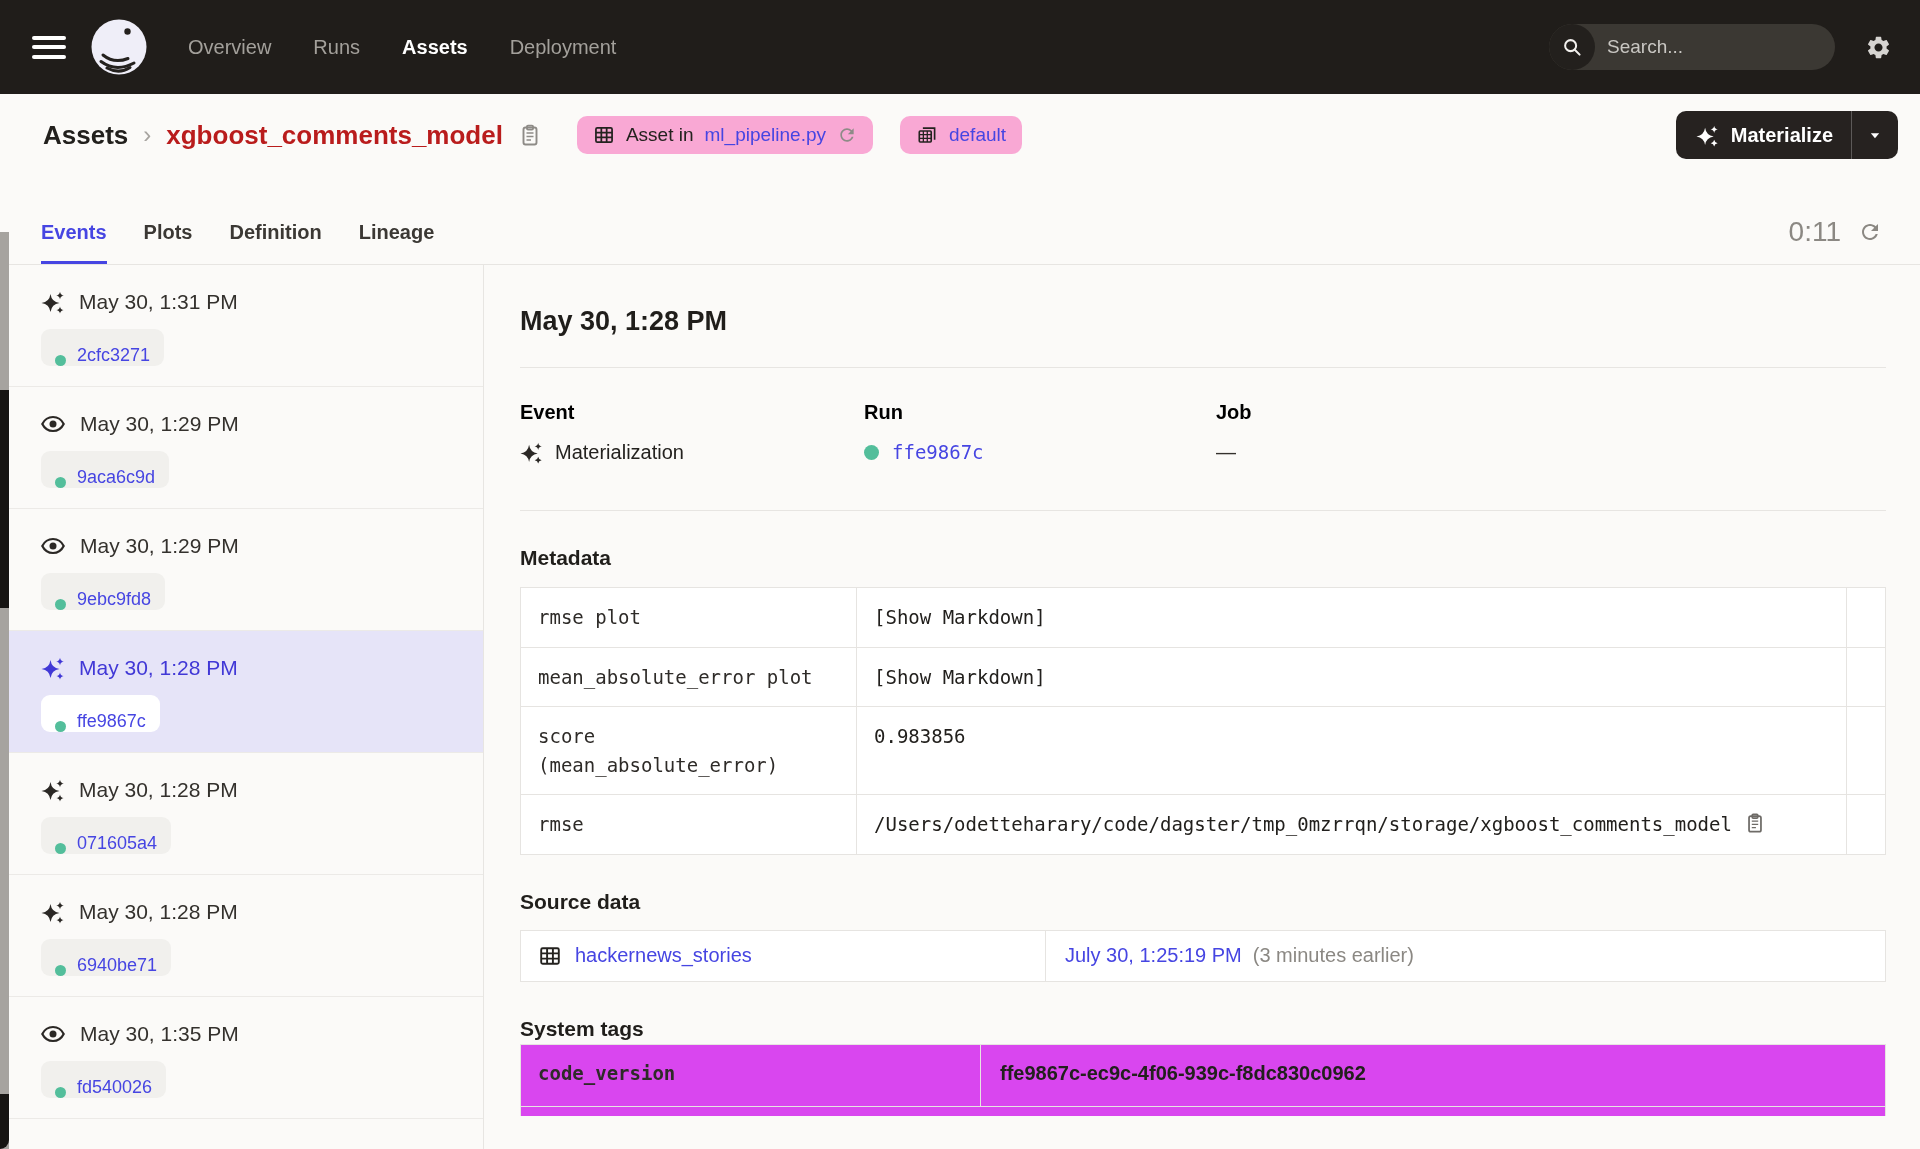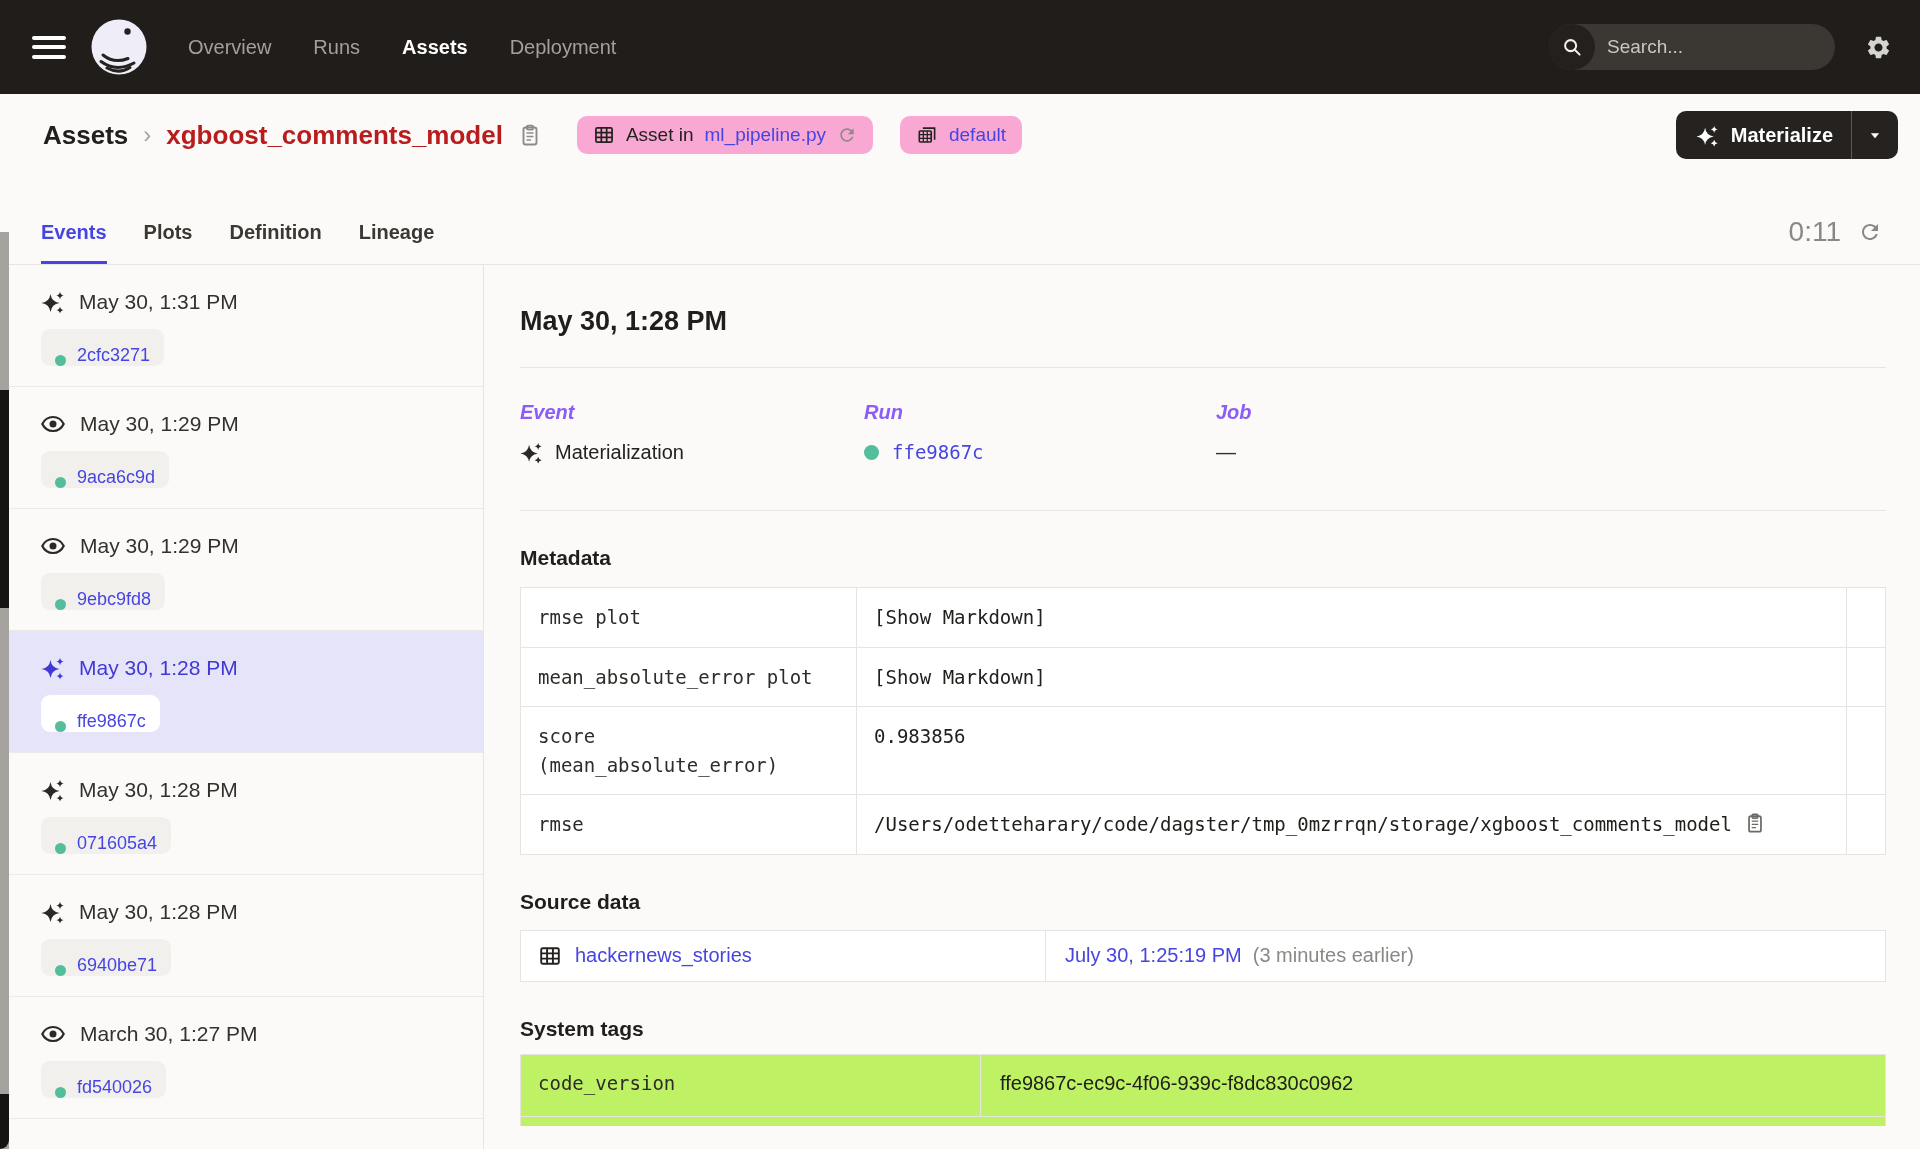--- a/index.html
+++ b/index.html
@@ -67,7 +67,7 @@
   .hr2 { margin-top:46px; }
   .cols { display:flex; margin-top:33px; }
   .col1 { width:344px; } .col2 { width:352px; }
-  .col-label { font-size:20px; font-weight:700; color:#8b5cf6;font-style:italic; }
+  .col-label { font-size:20px; font-weight:700; color:#000000; }
   .col-value { margin-top:17px; display:flex; align-items:center; gap:13px; font-size:20px; color:#24221F; }
   .run-link { font-family:"DejaVu Sans Mono", monospace; font-size:19px; color:#4645E2; cursor:pointer; }
   .run-dot { width:15px; height:15px; border-radius:50%; background:#53BE9B; }

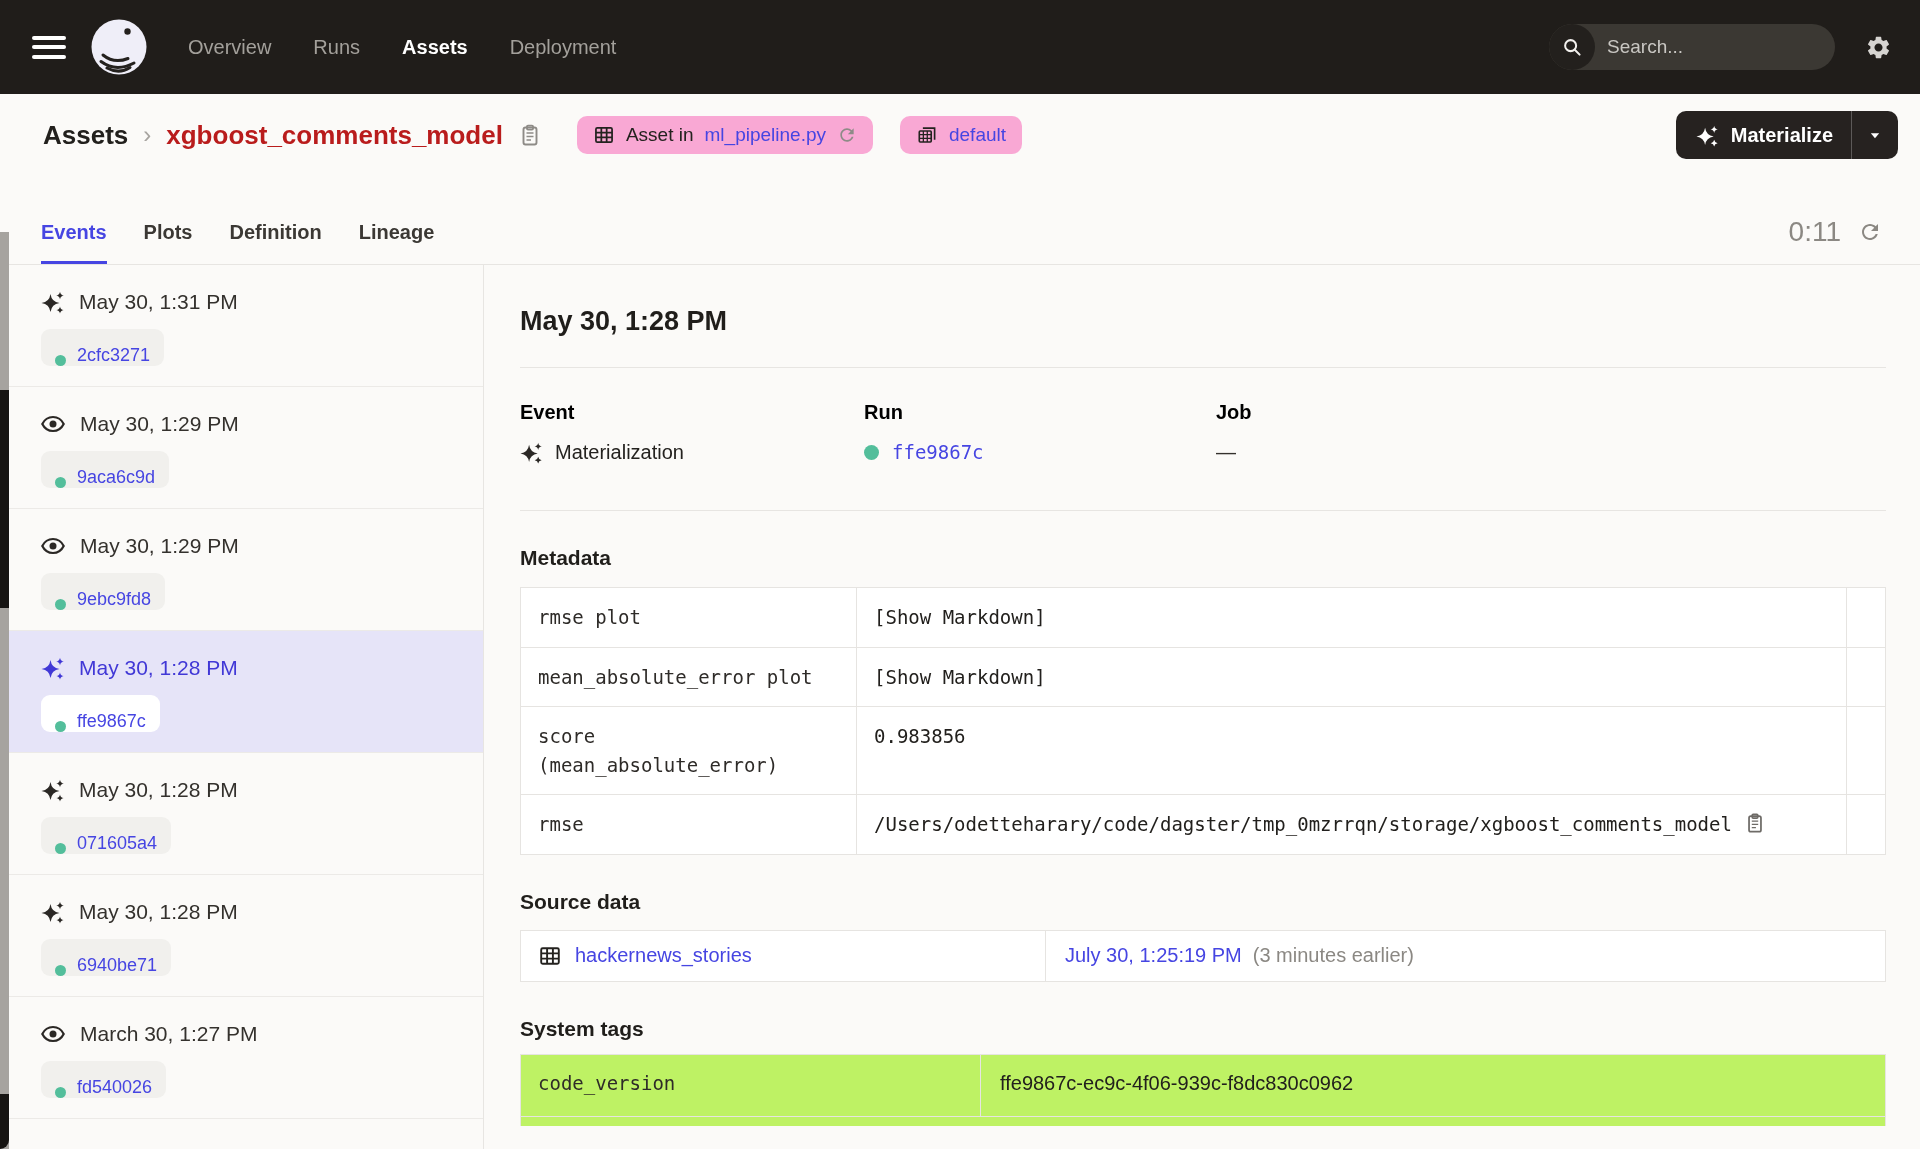--- a/index.html
+++ b/index.html
@@ -333,7 +333,7 @@
           <svg class="ev-icon" width="24" height="24">
             <use href="#i-eye"></use>
           </svg>
-        <span>March 30, 1:27 PM</span>
+        <span>May 30, 1:35 PM</span>
         </div>
       <span class="ev-badge">
           <span class="dot"></span>

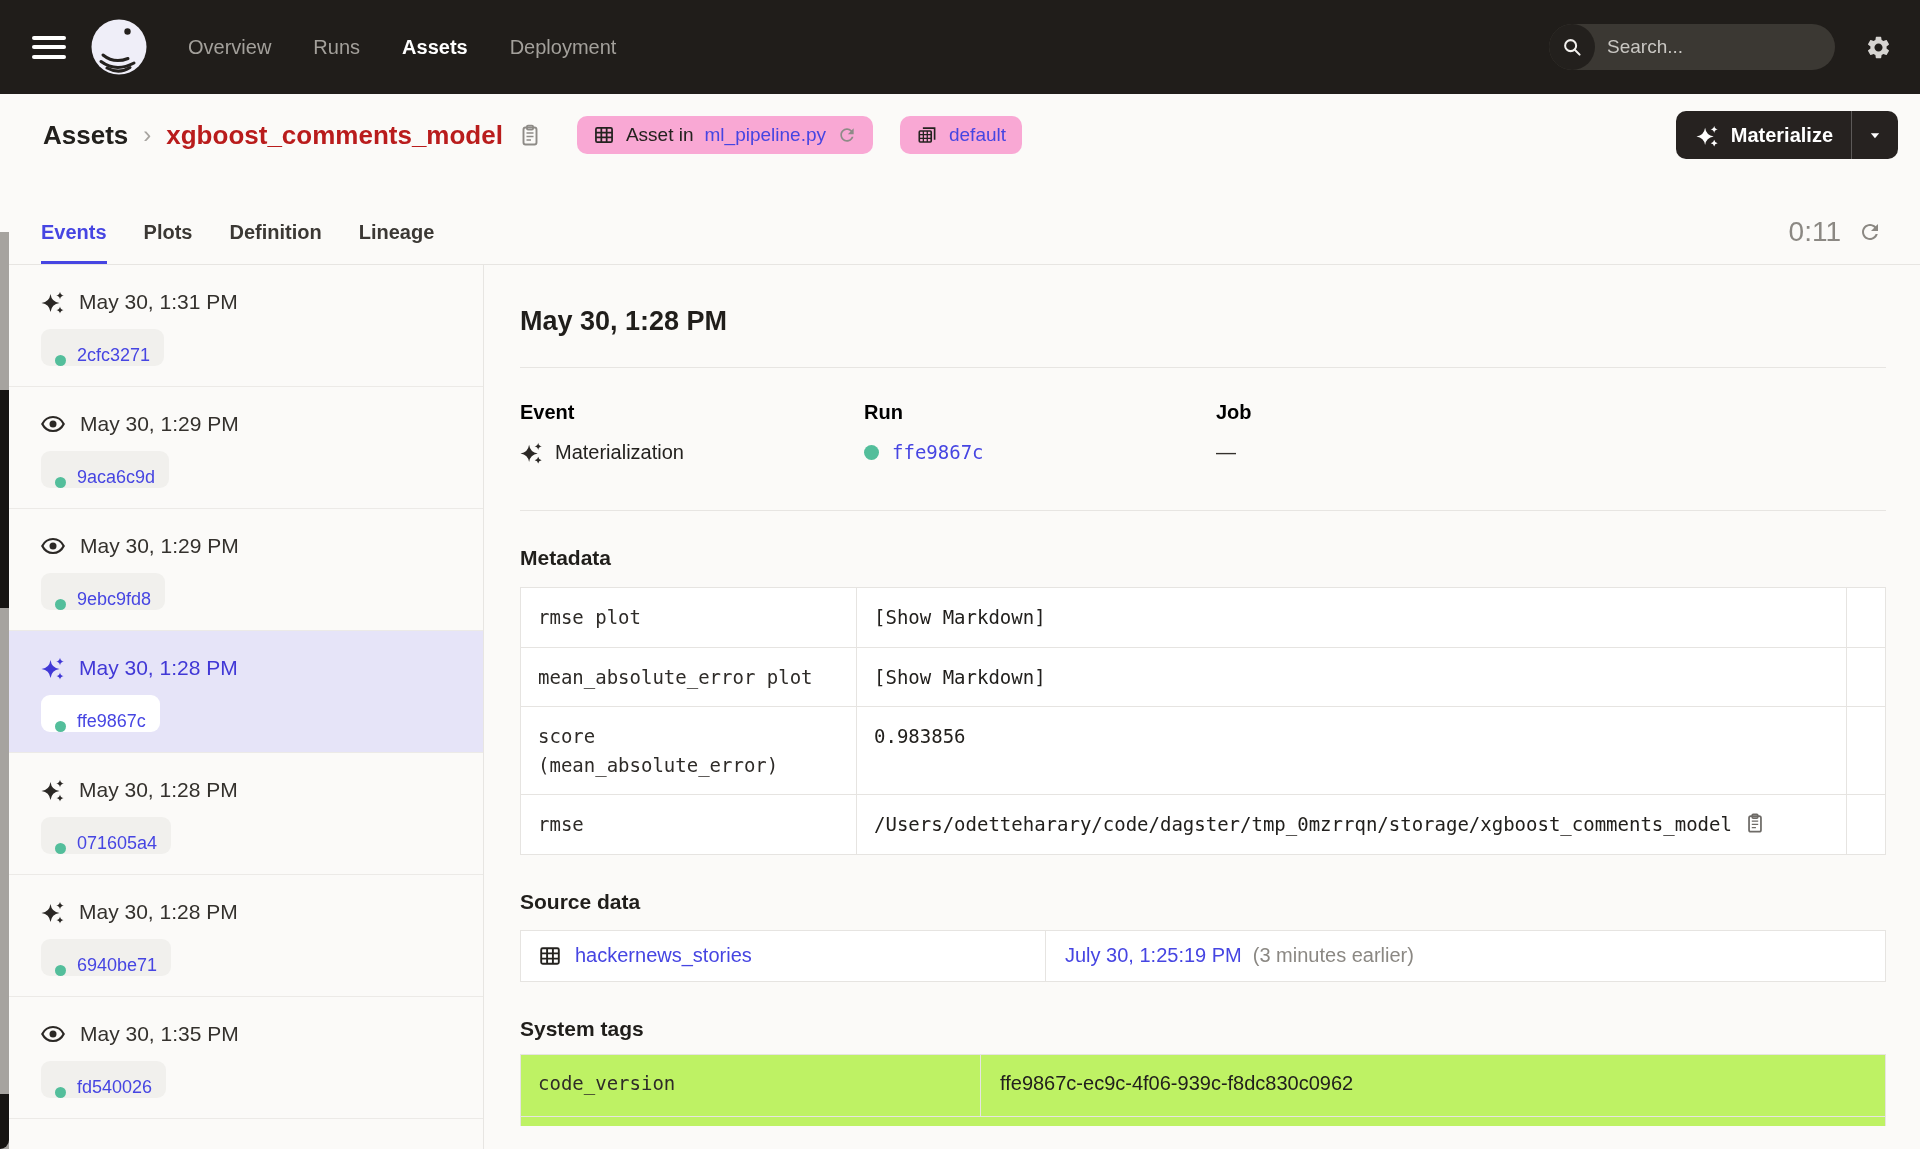--- a/index.html
+++ b/index.html
@@ -93,7 +93,7 @@
   .time-link { color:#4645E2; cursor:pointer; }
   .rel-time { color:#8B8883; }
 
-  .ttable { margin-top:13px; border:1px solid #E6E4E1; border-bottom:none; background:#bef264; }
+  .ttable { margin-top:3px; border:1px solid #E6E4E1; border-bottom:none; background:#d946ef;font-weight:bold; }
   .trow { display:flex; border-bottom:1px solid #E6E4E1; min-height:62px; }
   .tkey { width:460px; min-width:460px; border-right:1px solid #E6E4E1; padding:17px 17px;
     font-family:"DejaVu Sans Mono", monospace; font-size:19px; color:#2E2B28; }

